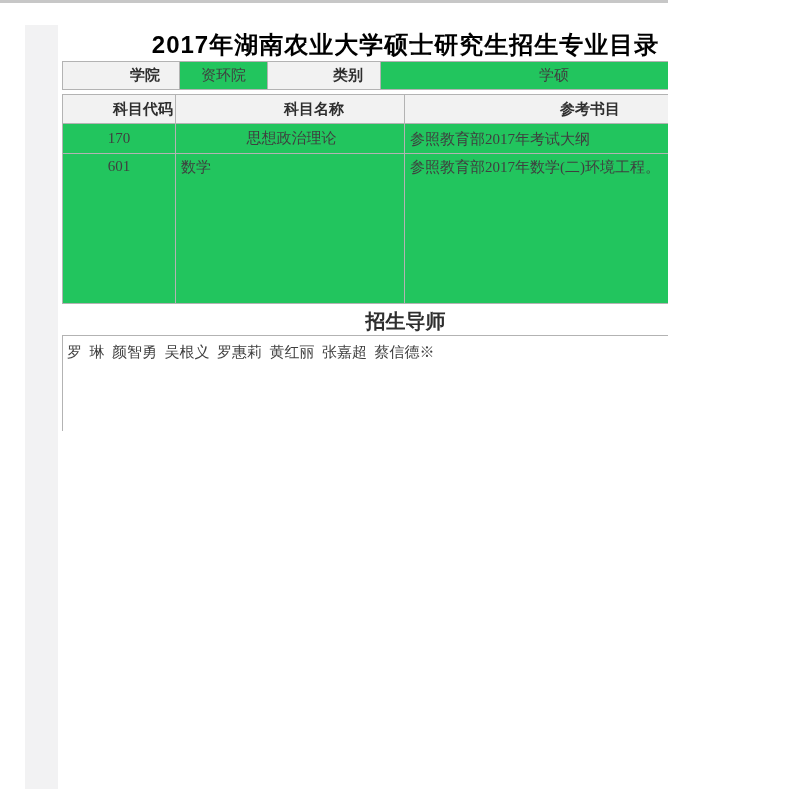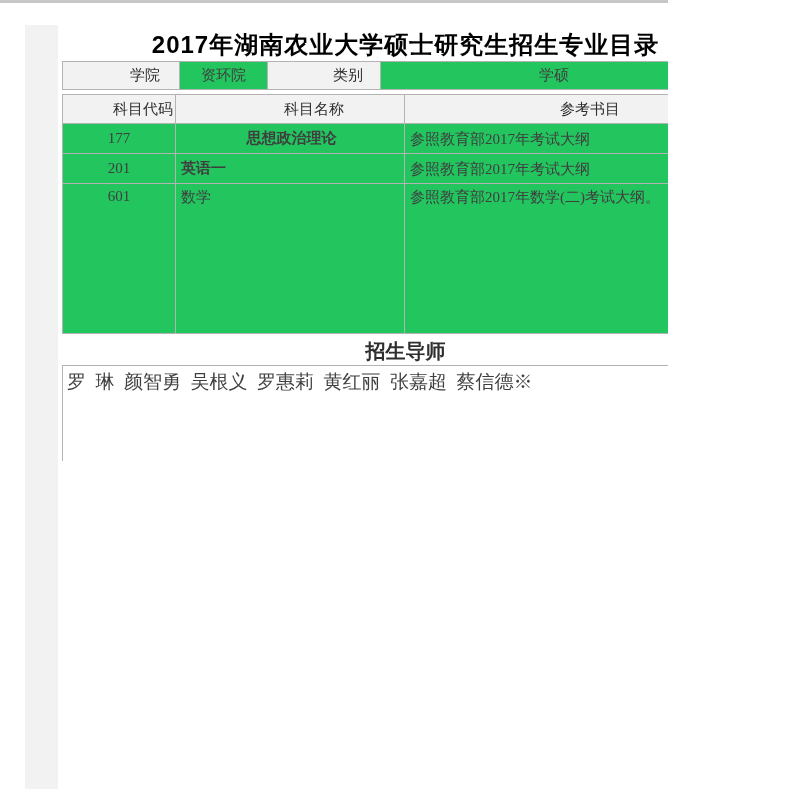--- a/index.html
+++ b/index.html
@@ -33,7 +33,7 @@
   }
   th, td { border:1px solid #b3b3b3; overflow:hidden; }
   th {
-    background:#f2f2f2; font-weight:normal; color:#2e2e2e;
+    background:#f2f2f2; font-weight:bold; color:#2e2e2e;
     font-family:"Liberation Sans", sans-serif; font-size:15px;
     text-align:center;
     padding-left:48px;

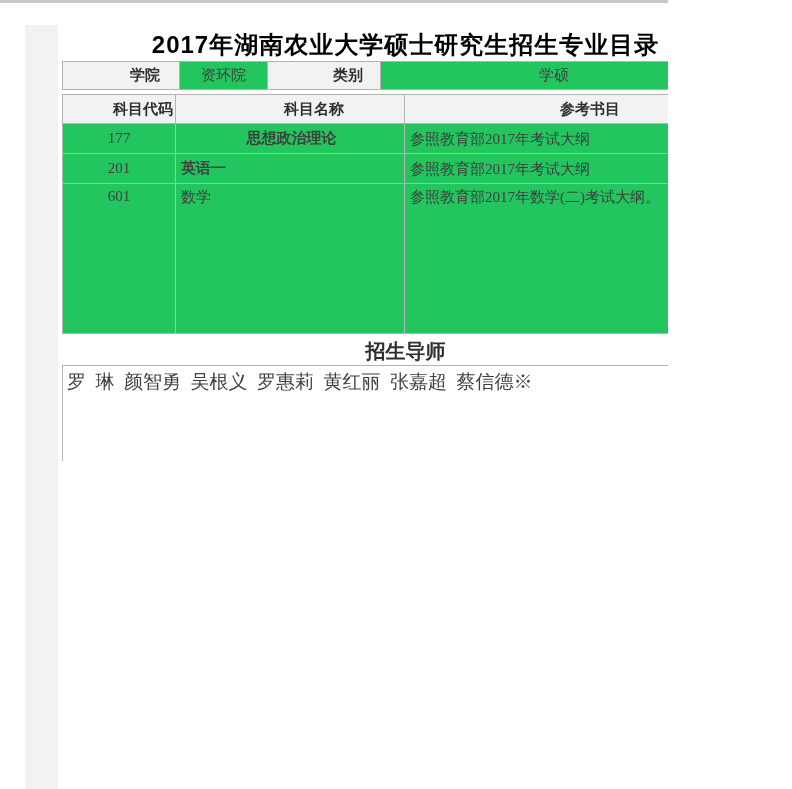--- a/index.html
+++ b/index.html
@@ -119,7 +119,7 @@
       </thead>
       <tbody>
         <tr class="row-short">
-          <td class="cell-code">177</td>
+          <td class="cell-code">170</td>
           <td class="cell-name centered">思想政治理论</td>
           <td class="cell-ref">参照教育部2017年考试大纲</td>
         </tr>

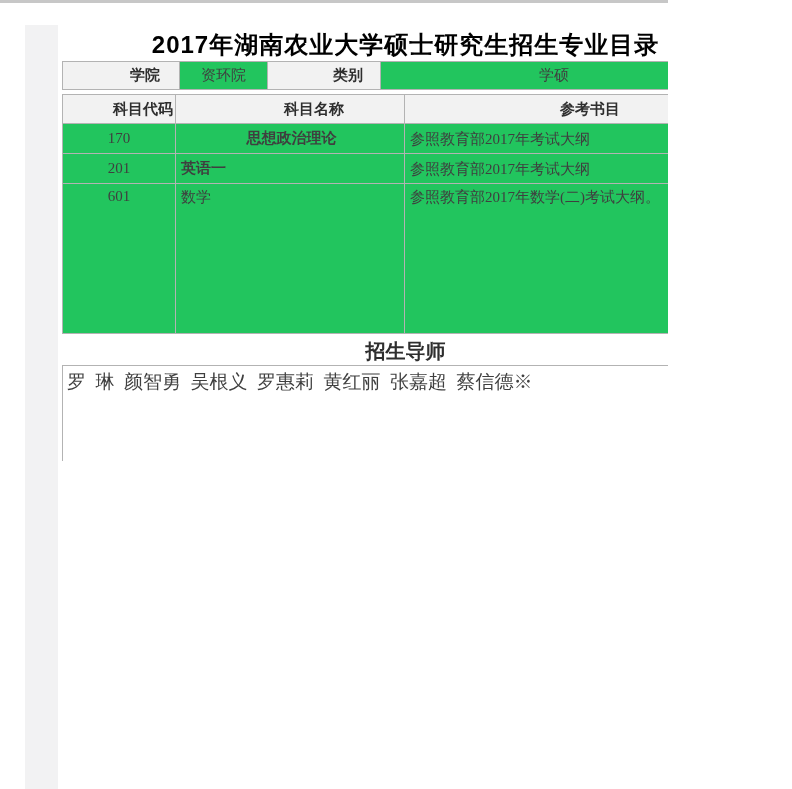--- a/index.html
+++ b/index.html
@@ -52,7 +52,7 @@
   .row-short .cell-code { padding-top:0; }
   .cell-name { text-align:left; padding:4px 2px 2px 5px; }
   .cell-name.centered { text-align:center; }
-  .row-short .cell-name { padding-top:0; padding-bottom:0;font-weight:bold; }
+  .row-short .cell-name { padding-top:0; padding-bottom:0; }
   .cell-ref {
     text-align:left; padding:3px 4px 2px 5px;
     line-height:21px;

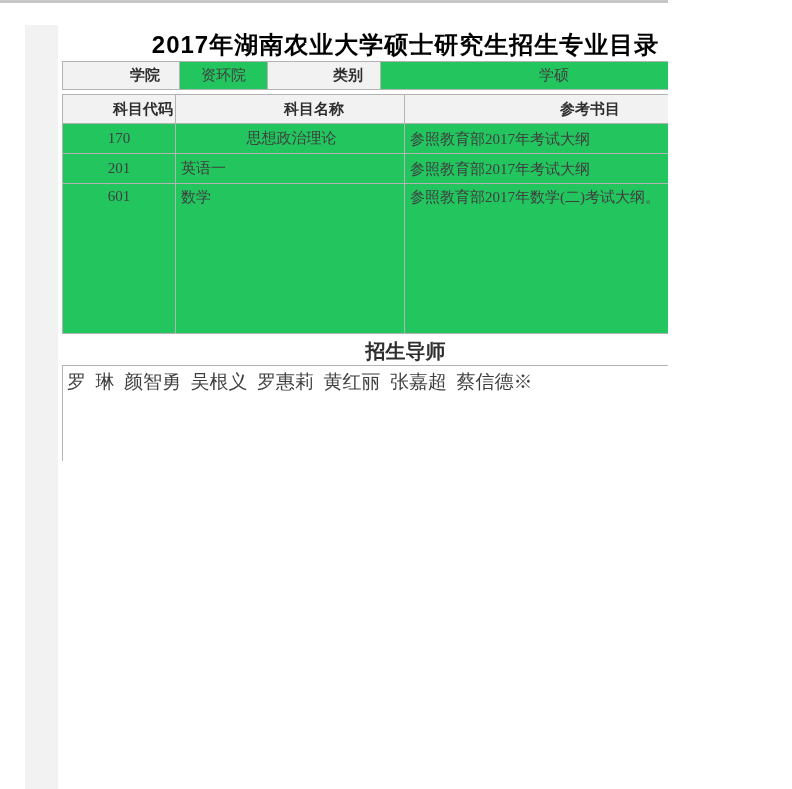--- a/index.html
+++ b/index.html
@@ -123,11 +123,6 @@
           <td class="cell-name centered">思想政治理论</td>
           <td class="cell-ref">参照教育部2017年考试大纲</td>
         </tr>
-        <tr class="row-short">
-          <td class="cell-code">201</td>
-          <td class="cell-name">英语一</td>
-          <td class="cell-ref">参照教育部2017年考试大纲</td>
-        </tr>
         <tr class="row-tall row-601">
           <td class="cell-code">601</td>
           <td class="cell-name">数学</td>

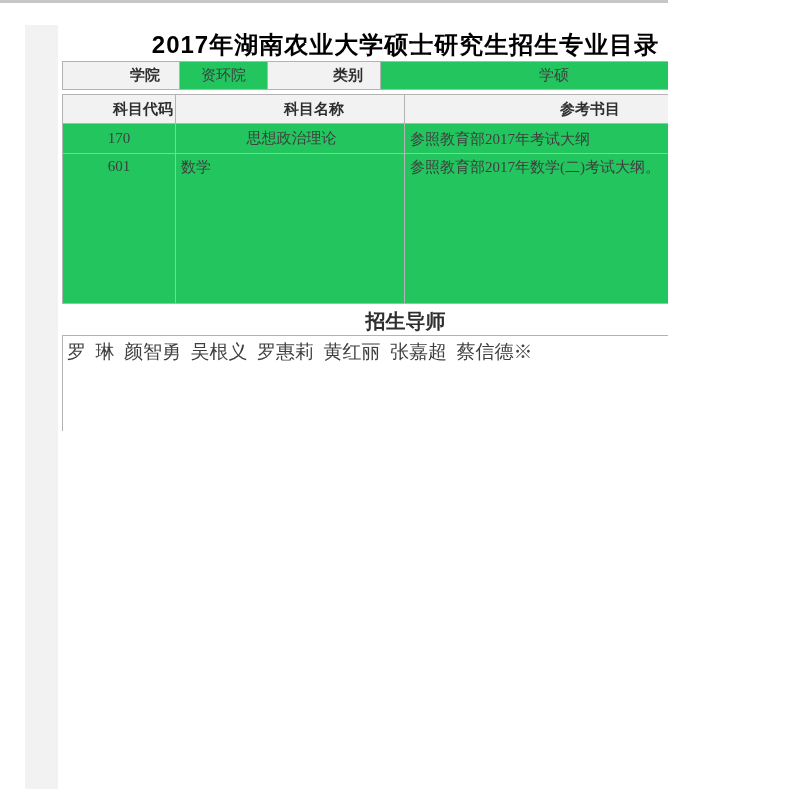--- a/index.html
+++ b/index.html
@@ -126,7 +126,7 @@
         <tr class="row-tall row-601">
           <td class="cell-code">601</td>
           <td class="cell-name">数学</td>
-          <td class="cell-ref">参照教育部2017年数学(二)考试大纲。</td>
+          <td class="cell-ref">参照教育部2017年数学(二)环境工程。</td>
         </tr>
       </tbody>
     </table>

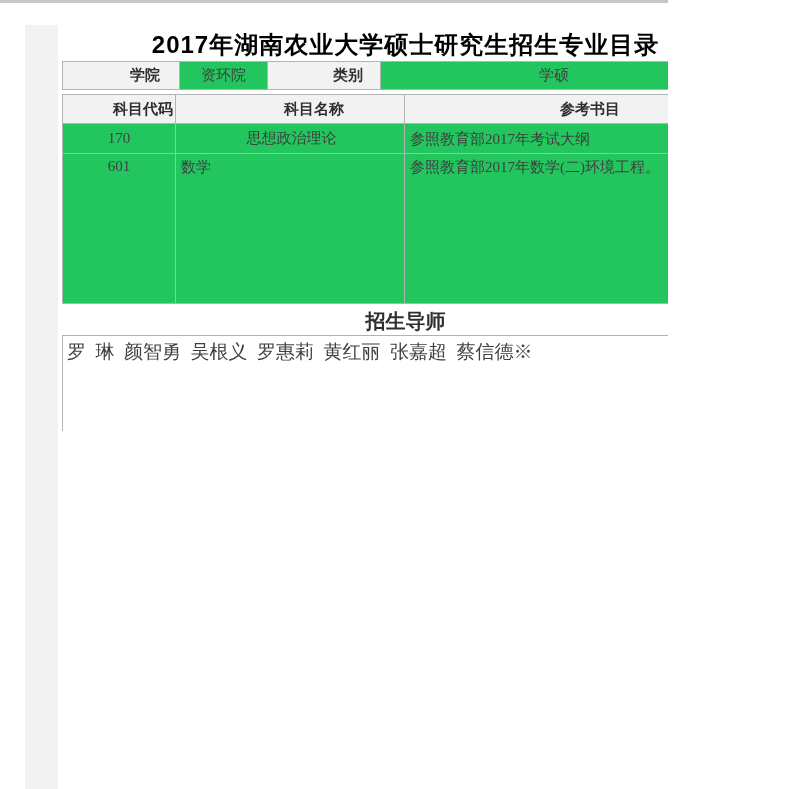--- a/index.html
+++ b/index.html
@@ -72,7 +72,7 @@
   }
   .tutors-names {
     font-family:"Liberation Serif", serif;
-    font-size:19px; color:#3f3f3f;
+    font-size:15px; color:#3f3f3f;
     white-space:pre-wrap; line-height:22px;
   }
 </style>

